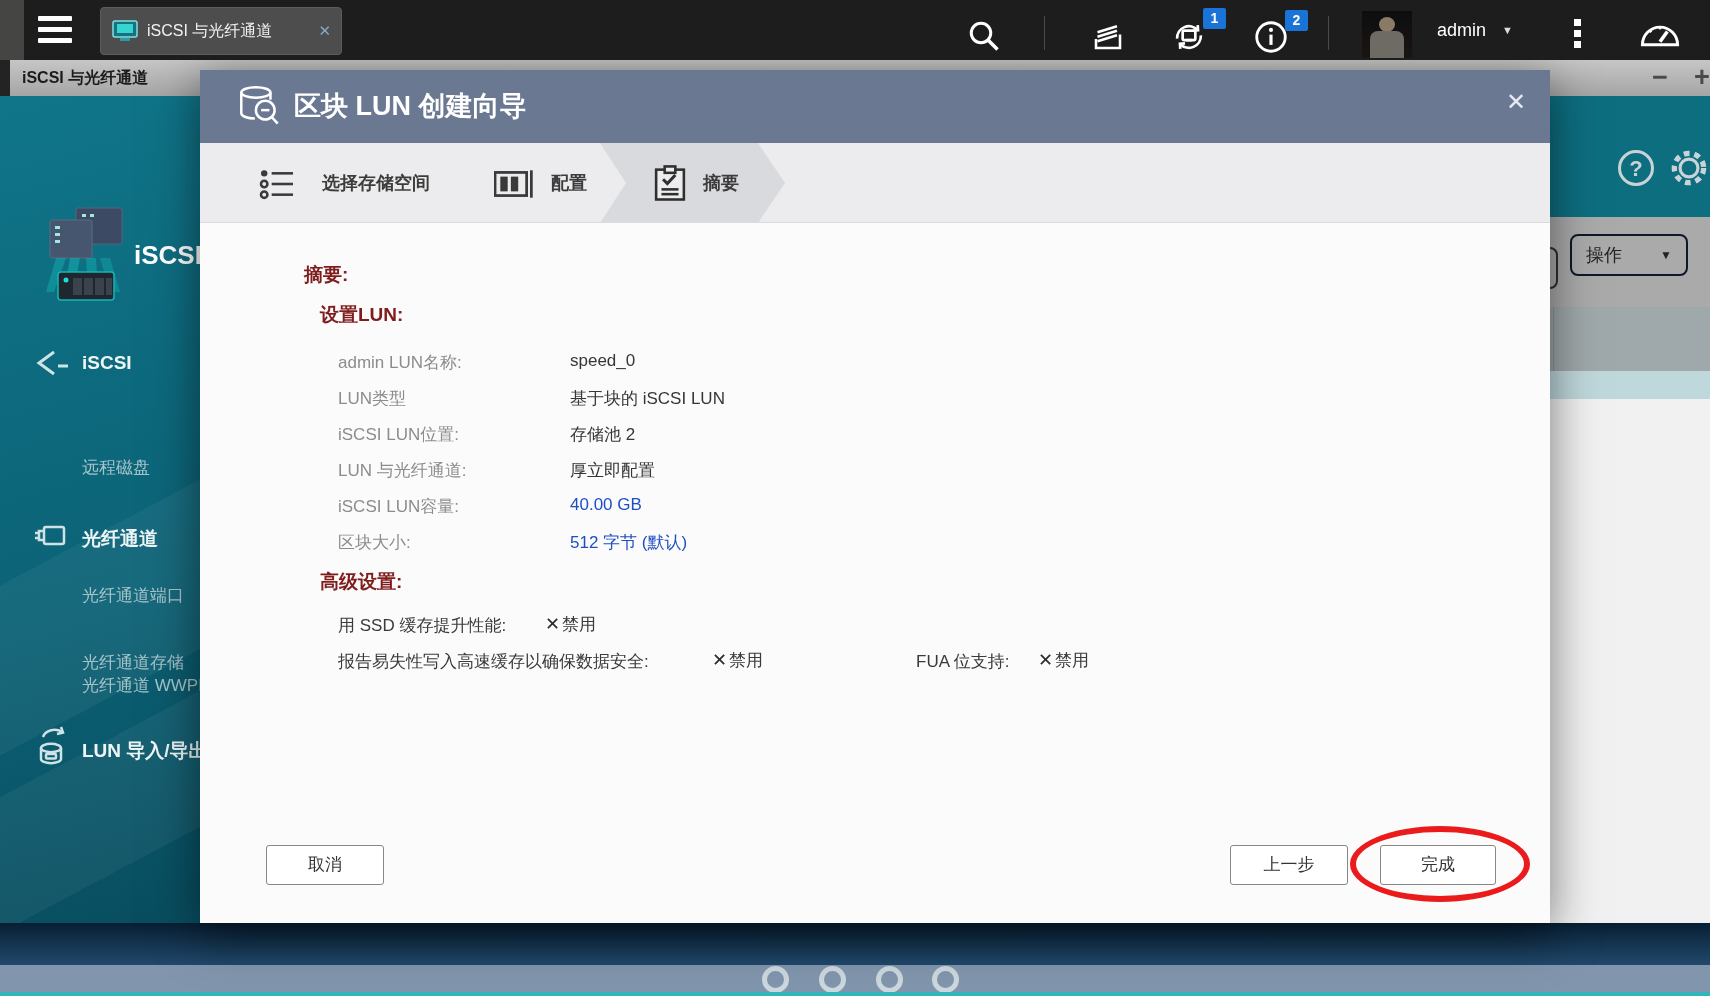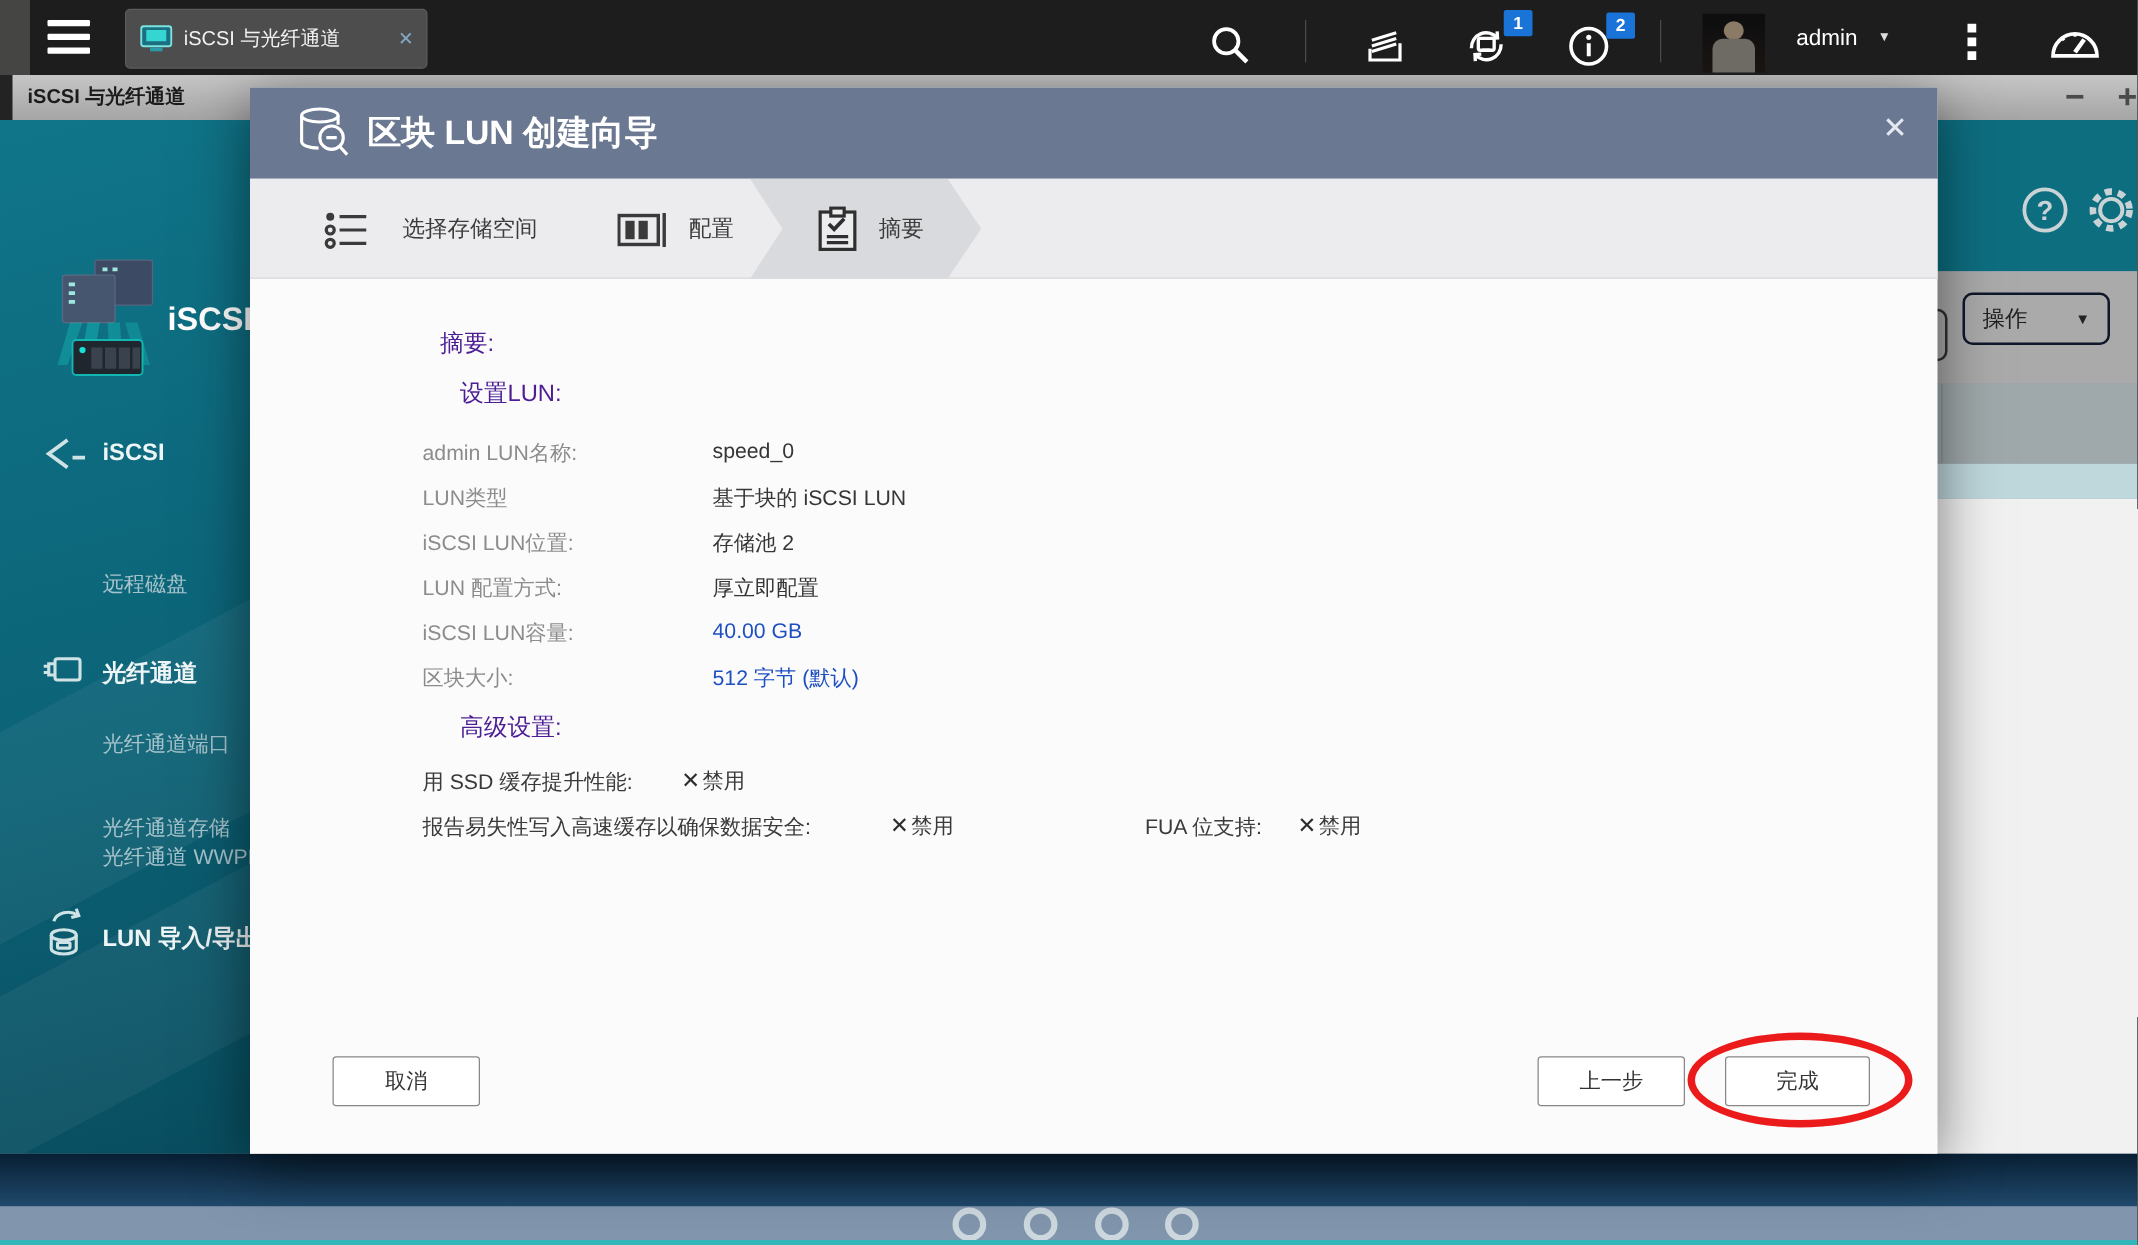--- a/index.html
+++ b/index.html
@@ -71,7 +71,7 @@
   #stepbar { position:absolute; left:0; top:73px; width:1350px; height:80px; background:#ececee; border-bottom:1px solid #dadada; }
   #step-chevron { position:absolute; left:400px; top:0; width:185px; height:80px; background:#d9dadd; clip-path:polygon(0 0,158px 0,185px 40px,158px 80px,0 80px,26px 40px); }
   .step-icon { position:absolute; top:25px; }
-  .step-label { position:absolute; top:0; height:80px; line-height:80px; font-size:18px; color:#3c3c3c; white-space:nowrap; }
+  .step-label { position:absolute; top:0; height:80px; line-height:80px; font-size:18px; color:#3c3c3c; white-space:nowrap;font-weight:bold; }
   .dlg-h1 { position:absolute; font-size:19px; font-weight:normal; color:#4c1d95;margin-left:48px; }
   .srow { position:absolute; left:0; width:1000px; height:28px; }
   .slabel { position:absolute; left:138px; font-size:17px; color:#8c8c8c; white-space:nowrap; }

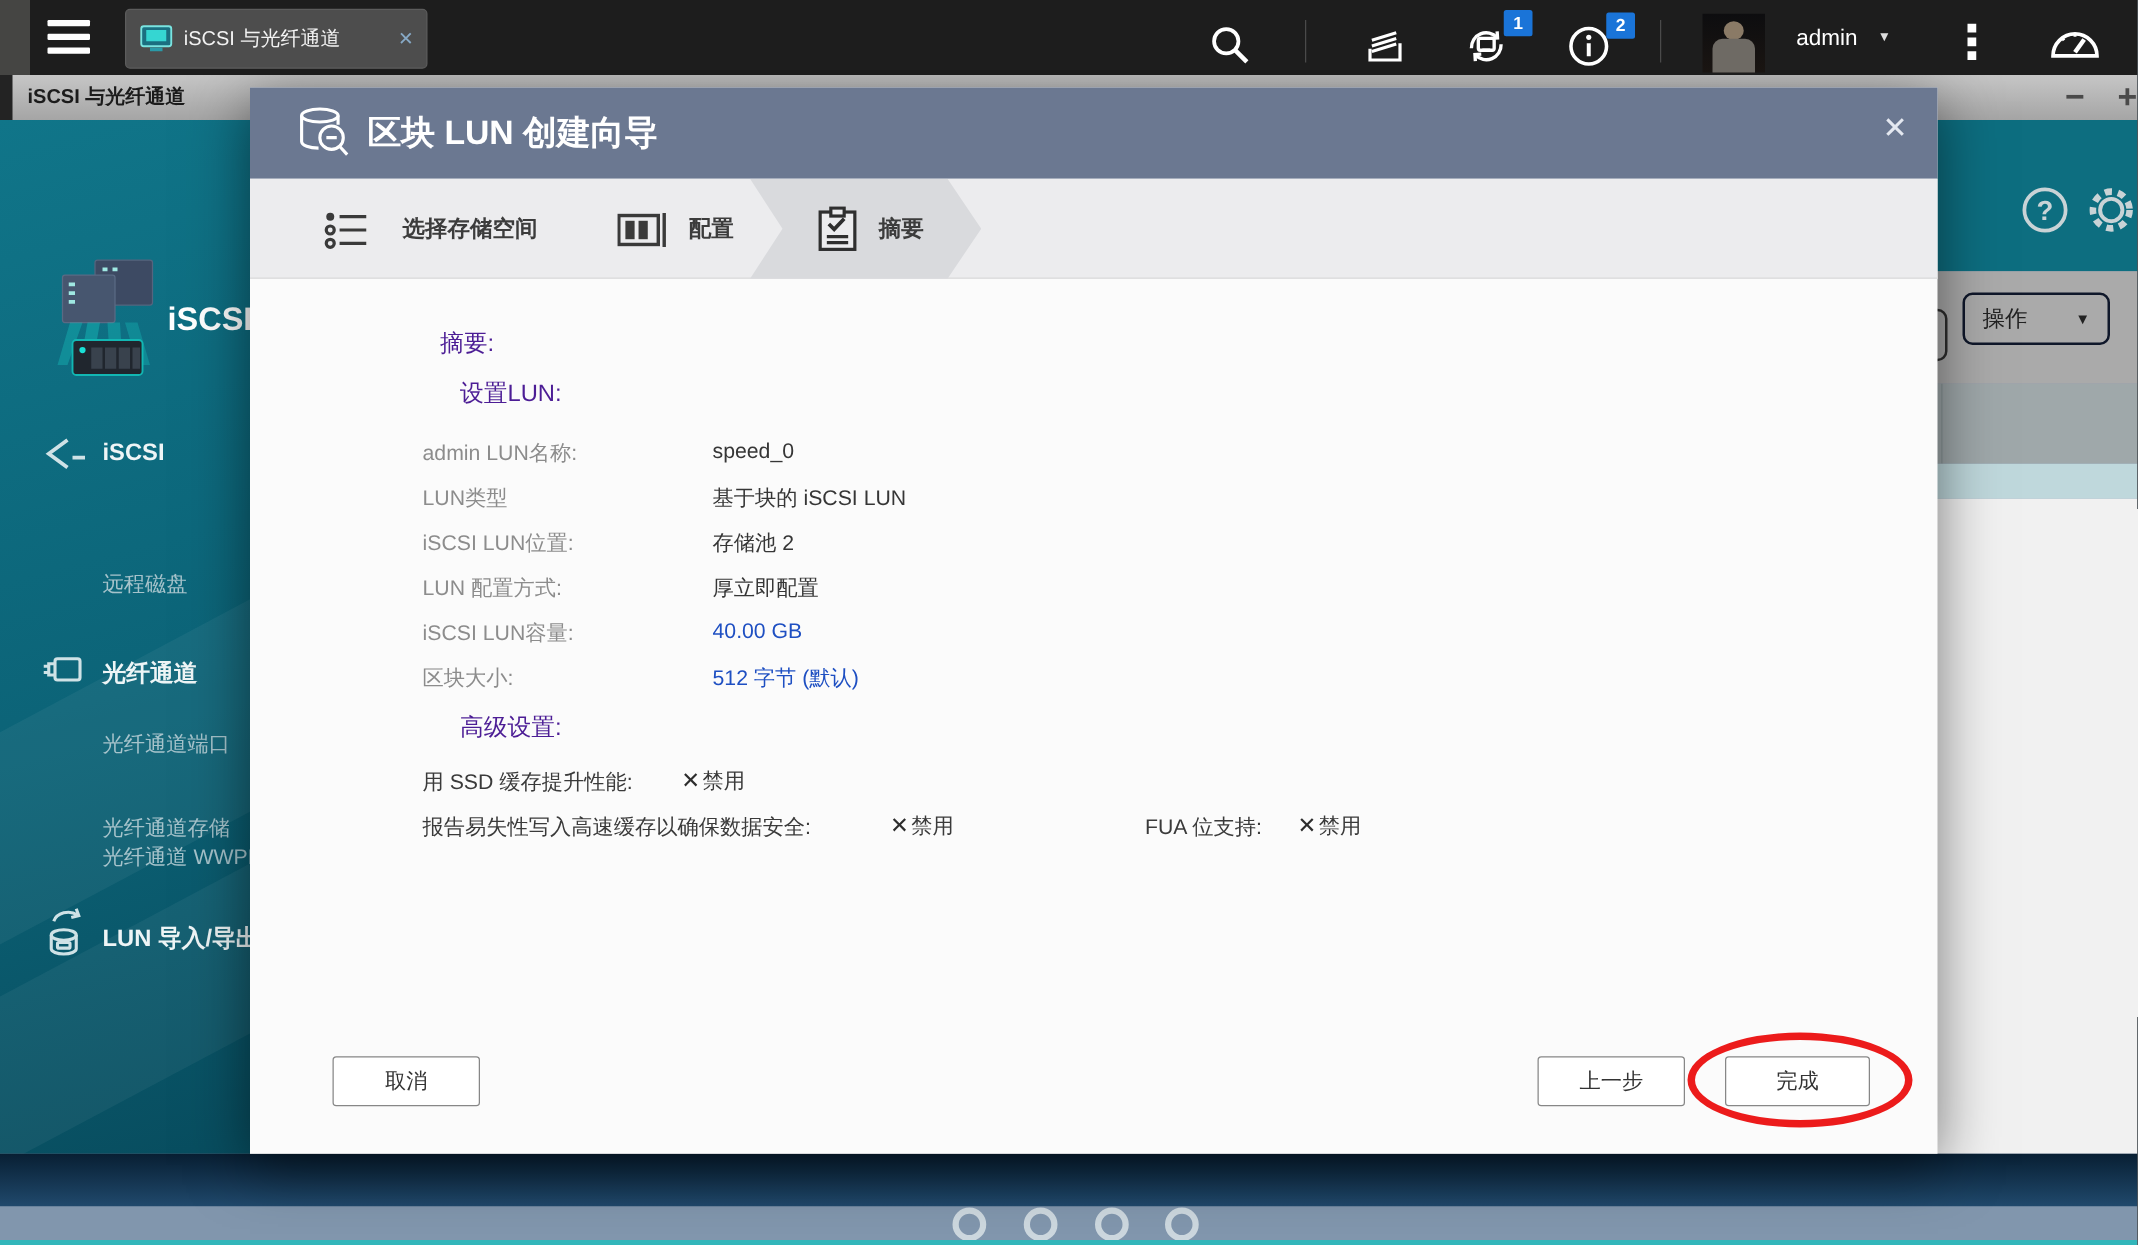--- a/index.html
+++ b/index.html
@@ -72,7 +72,7 @@
   #step-chevron { position:absolute; left:400px; top:0; width:185px; height:80px; background:#d9dadd; clip-path:polygon(0 0,158px 0,185px 40px,158px 80px,0 80px,26px 40px); }
   .step-icon { position:absolute; top:25px; }
   .step-label { position:absolute; top:0; height:80px; line-height:80px; font-size:18px; color:#3c3c3c; white-space:nowrap;font-weight:bold; }
-  .dlg-h1 { position:absolute; font-size:19px; font-weight:normal; color:#4c1d95;margin-left:48px; }
+  .dlg-h1 { position:absolute; font-size:19px; font-weight:bold; color:#7f1d1d; }
   .srow { position:absolute; left:0; width:1000px; height:28px; }
   .slabel { position:absolute; left:138px; font-size:17px; color:#8c8c8c; white-space:nowrap; }
   .svalue { position:absolute; left:370px; font-size:17px; color:#363636; white-space:nowrap; }

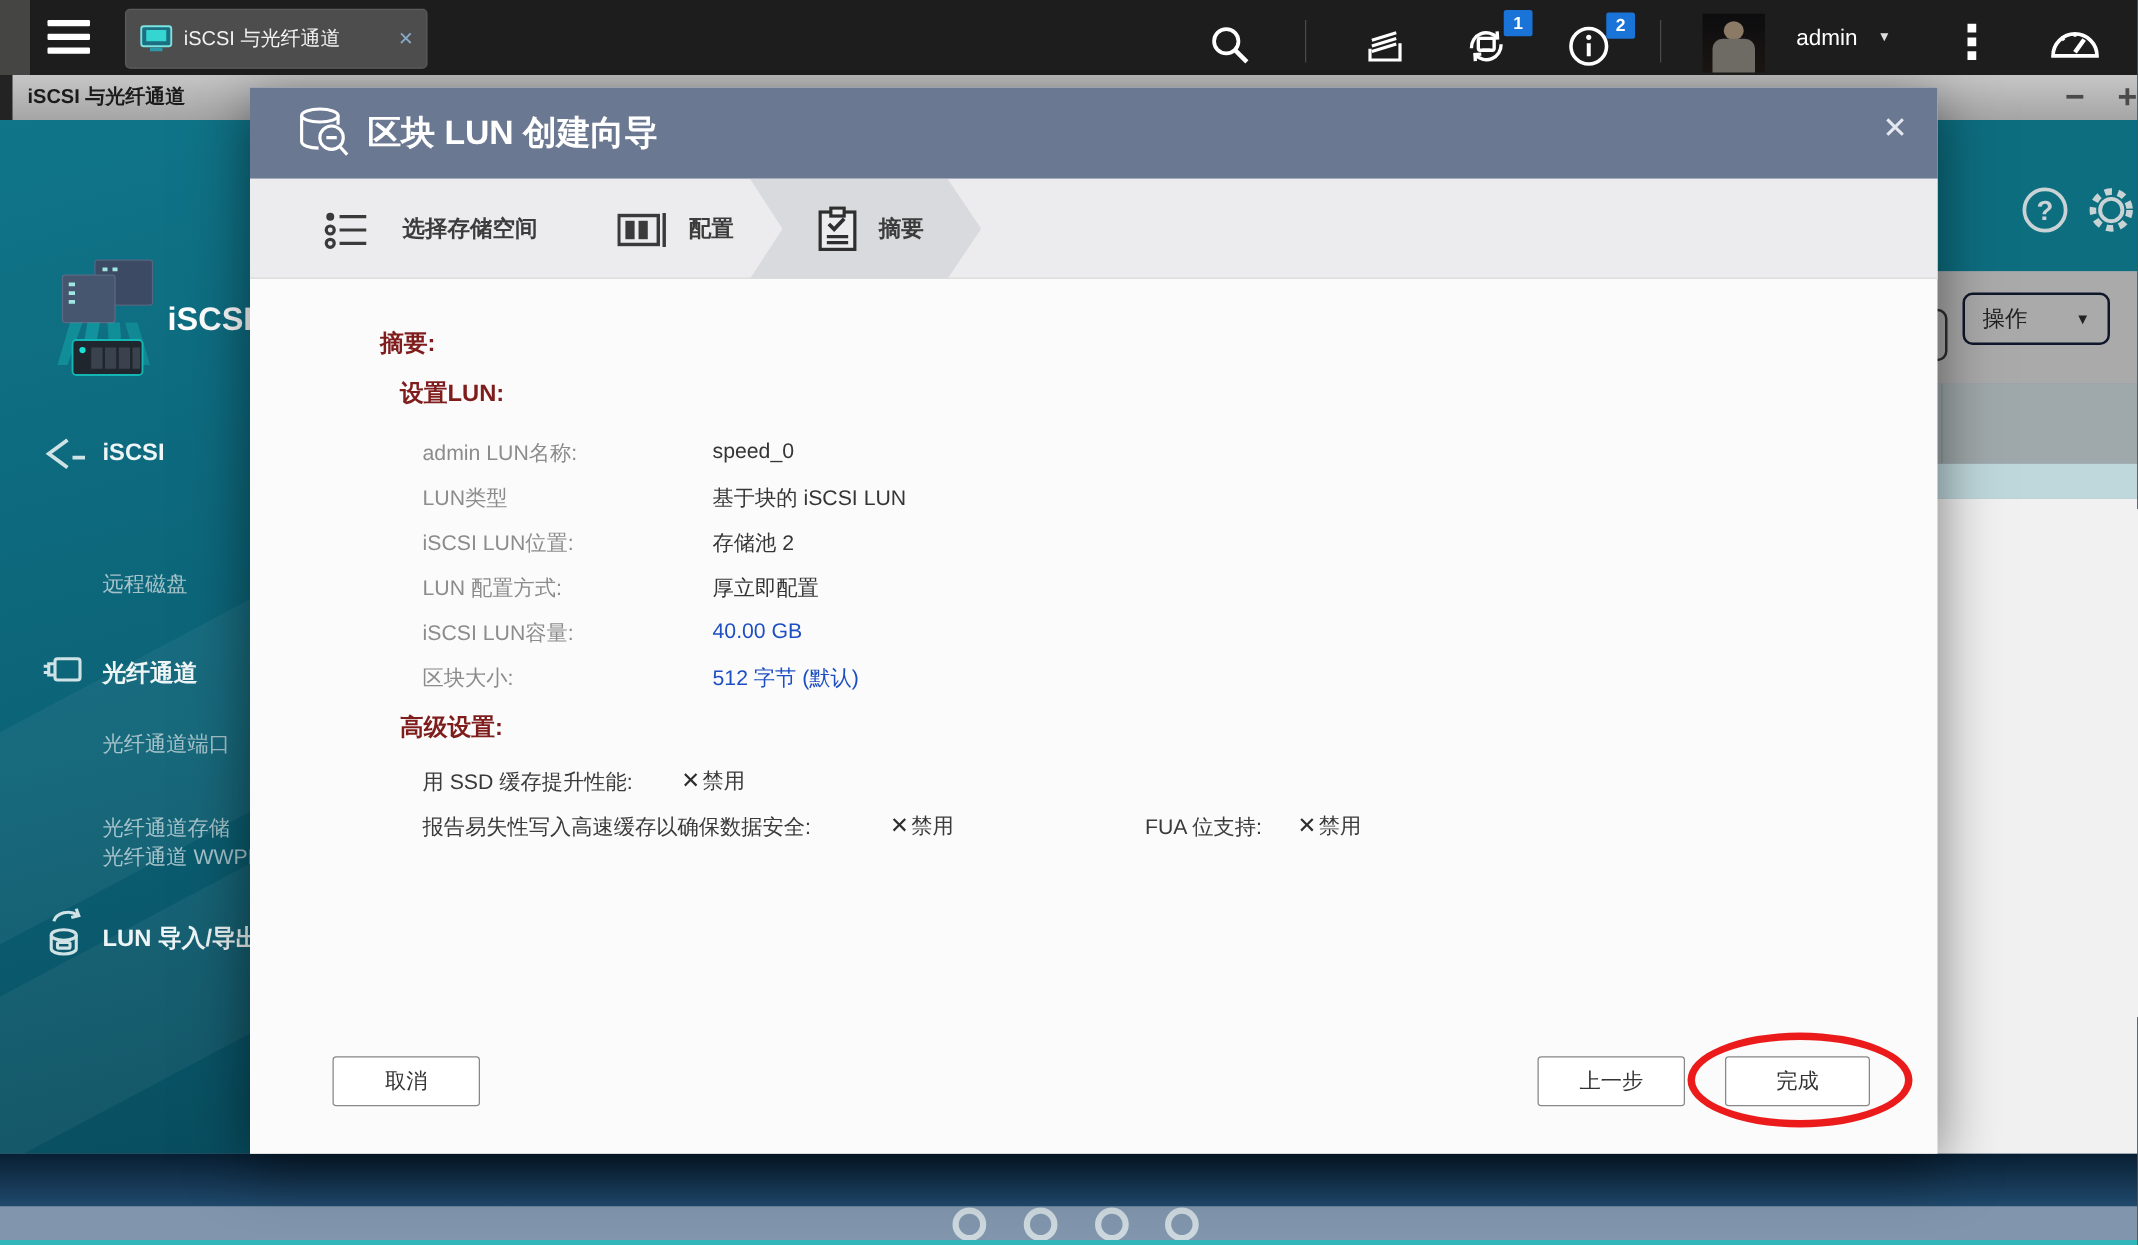--- a/index.html
+++ b/index.html
@@ -344,7 +344,7 @@
       <span class="svalue">存储池 2</span>
     </div>
     <div class="srow" style="top:389px">
-      <span class="slabel">LUN 配置方式:</span>
+      <span class="slabel">LUN 与光纤通道:</span>
       <span class="svalue">厚立即配置</span>
     </div>
     <div class="srow" style="top:425px">

